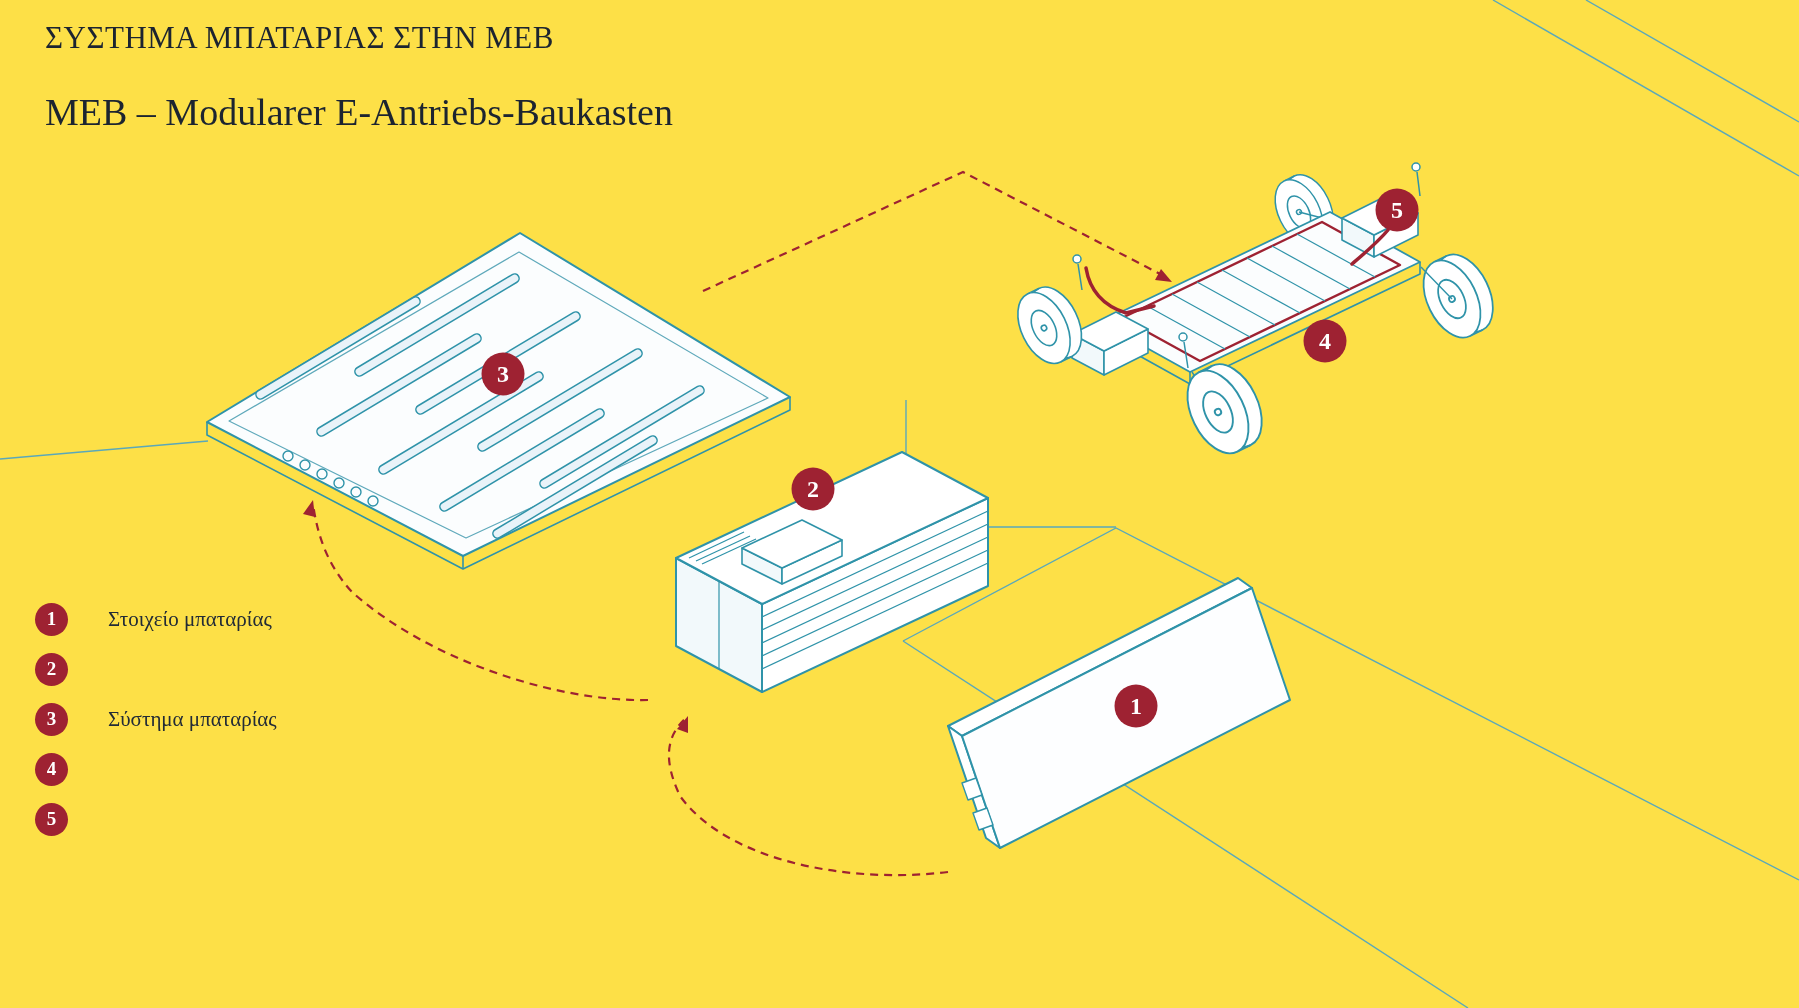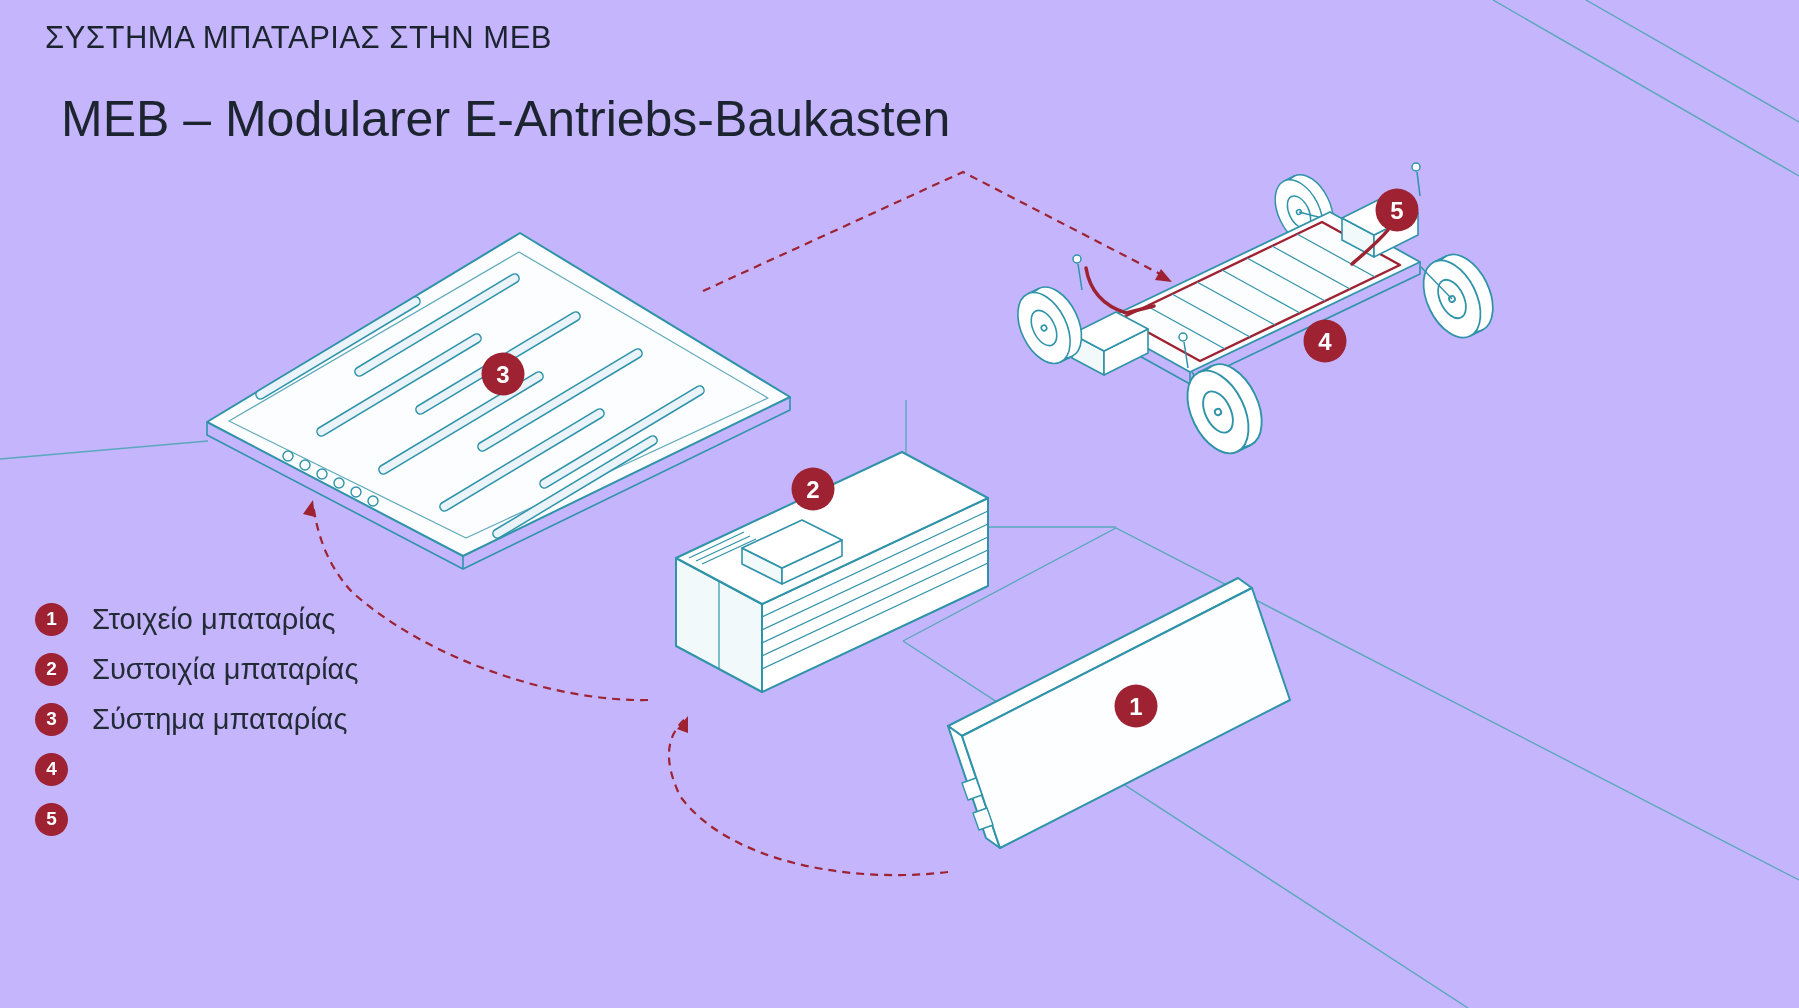--- a/index.html
+++ b/index.html
@@ -12,8 +12,9 @@
     position: relative;
     width: 1799px;
     height: 1008px;
-    background: #c4b5fd;
+    background: #fde047;
     overflow: hidden;
+    font-family: Liberation Serif, serif;
   }
   .diagram-svg {
     position: absolute;

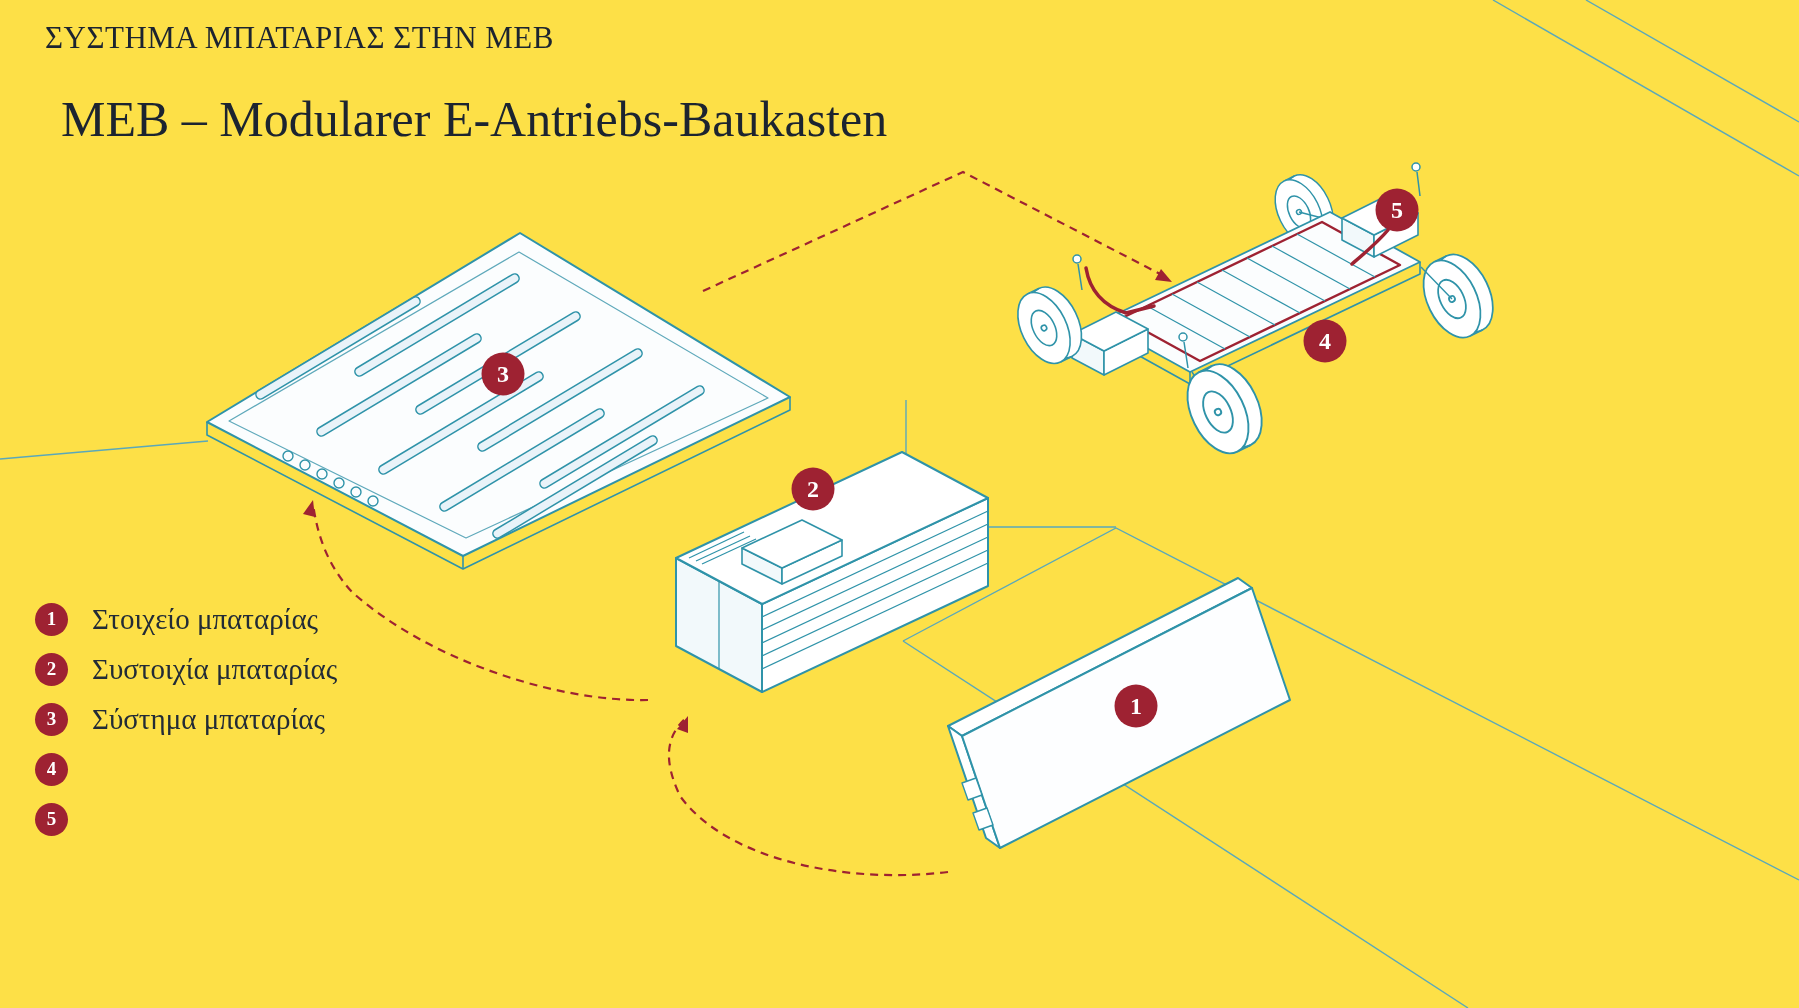--- a/index.html
+++ b/index.html
@@ -37,9 +37,9 @@
     color: #1c2430;
   }
   .subtitle {
-    font-size: 50px;
+    font-size: 38px;
     font-weight: 400;
-    margin: 16px;
+    margin: 0;
     color: #1c2430;
   }
   .marker {

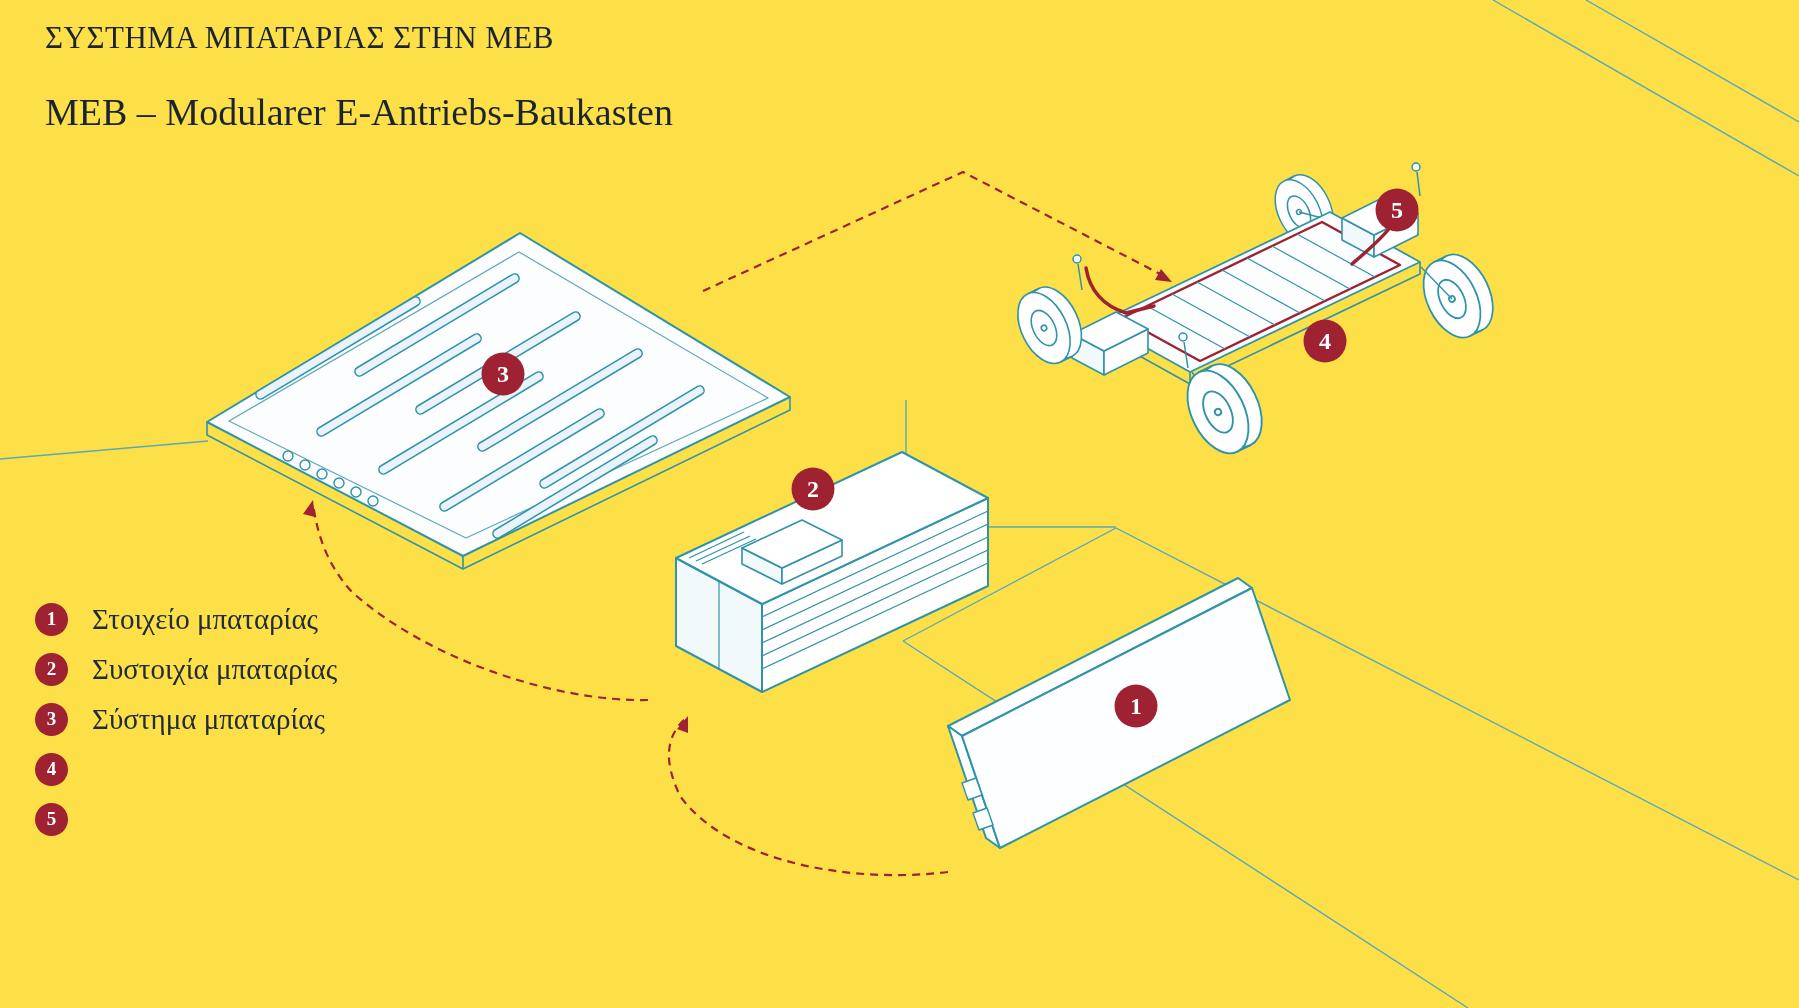--- a/index.html
+++ b/index.html
@@ -82,8 +82,8 @@
     flex: 0 0 33px;
   }
   .legend-label {
-    margin-left: 24px;
-    font-size: 29px;
+    margin-left: 40px;
+    font-size: 21px;
     color: #222b36;
   }
 </style>

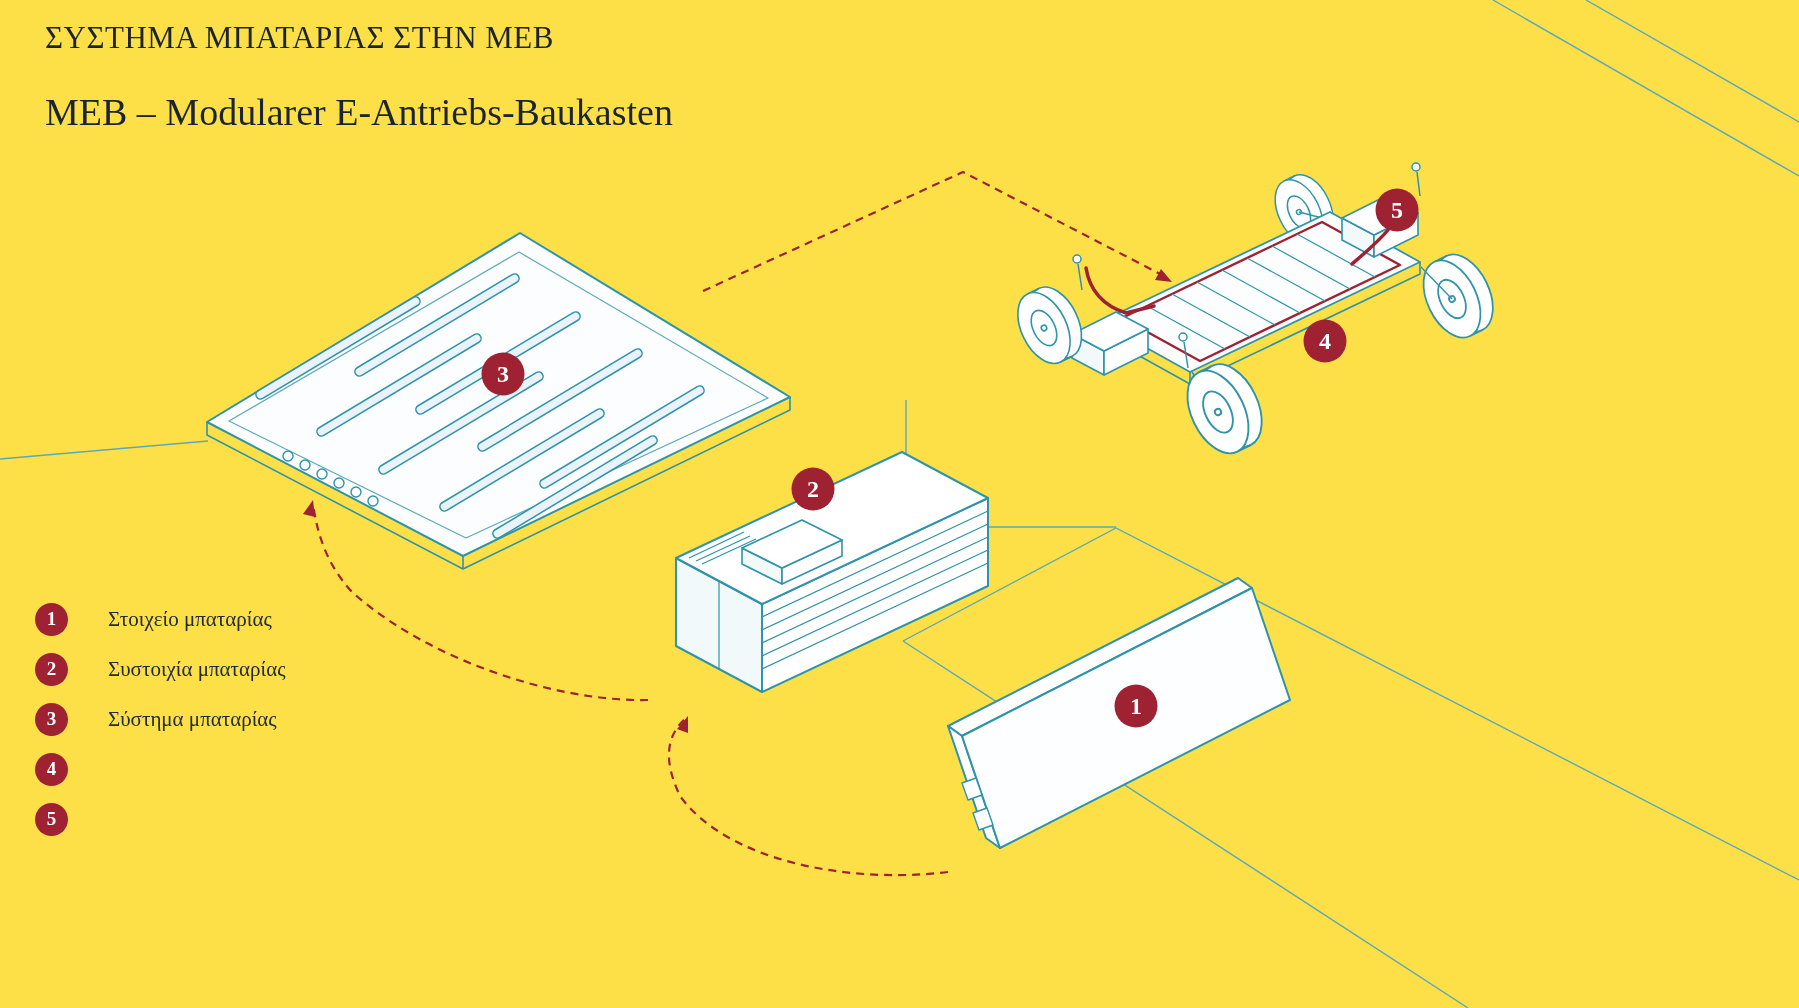--- a/index.html
+++ b/index.html
@@ -268,7 +268,6 @@
     </div>
     <div class="legend-row">
       <span class="legend-badge">2</span>
-      <span class="legend-label">Συστοιχία μπαταρίας</span>
     </div>
     <div class="legend-row">
       <span class="legend-badge">3</span>

